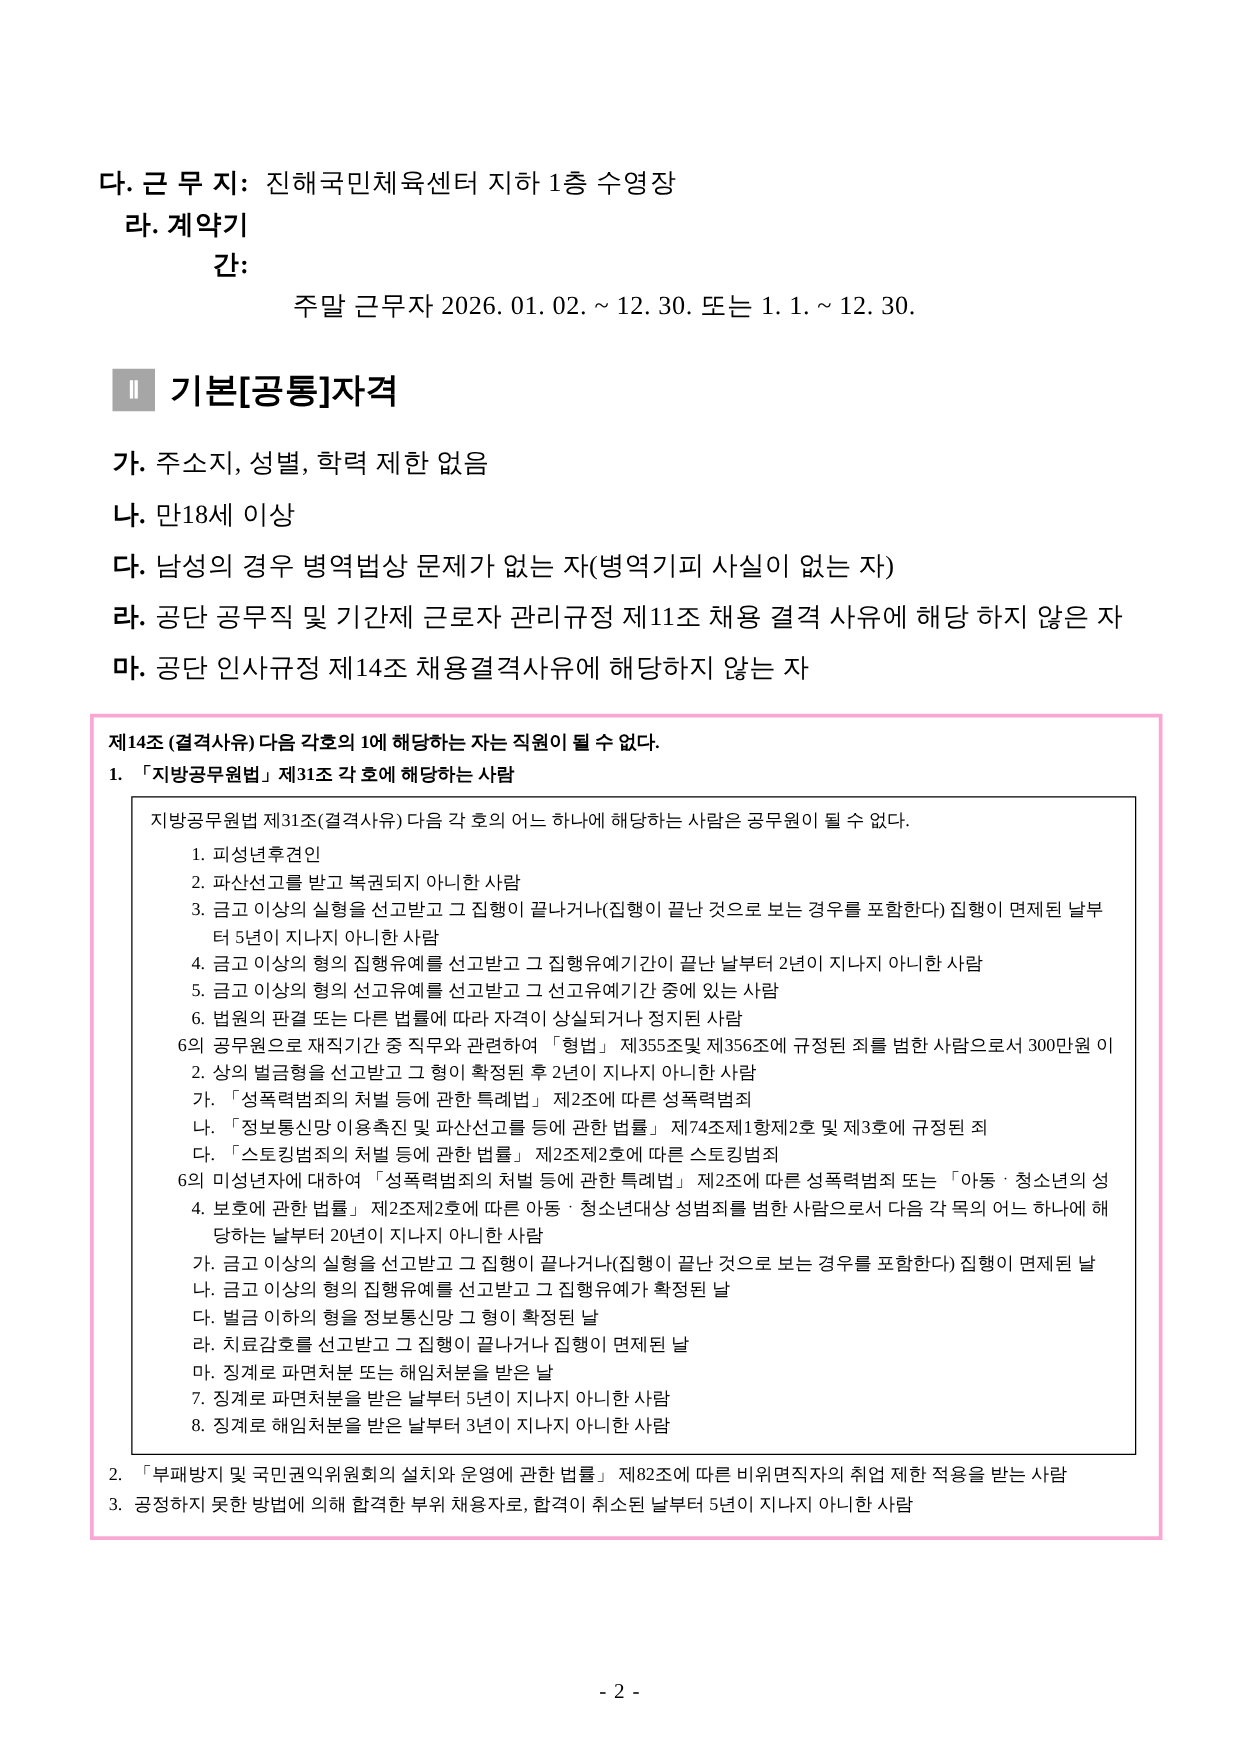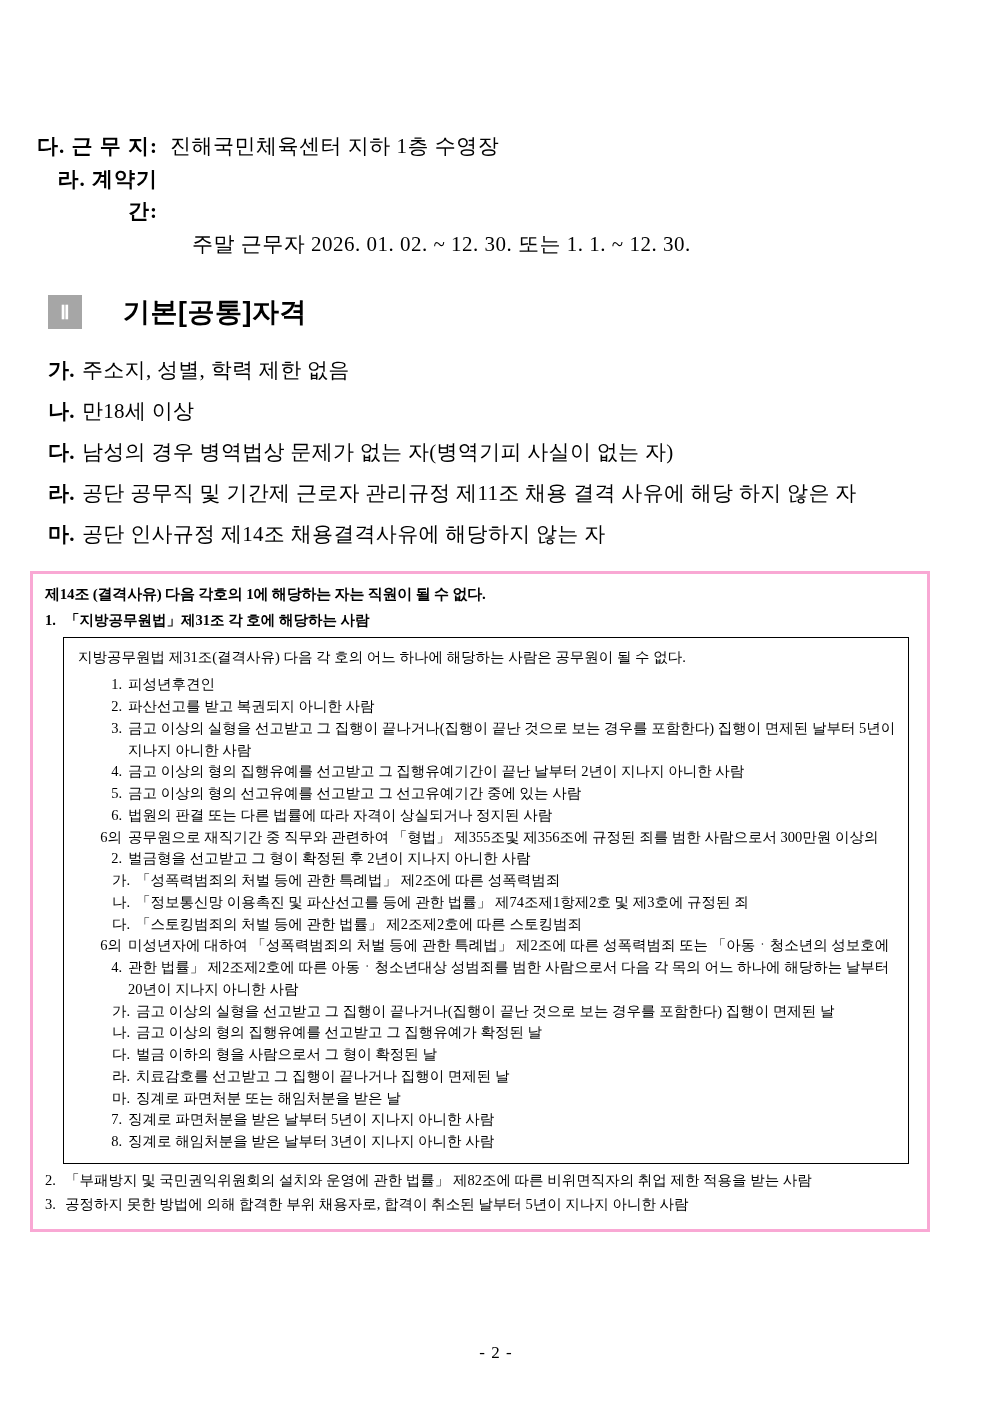--- a/index.html
+++ b/index.html
@@ -20,7 +20,7 @@
     width: 992px;
     height: 1403px;
     box-sizing: border-box;
-    padding: 130px 62px 0 30px;
+    padding: 130px 62px 0 72px;
   }
 
   

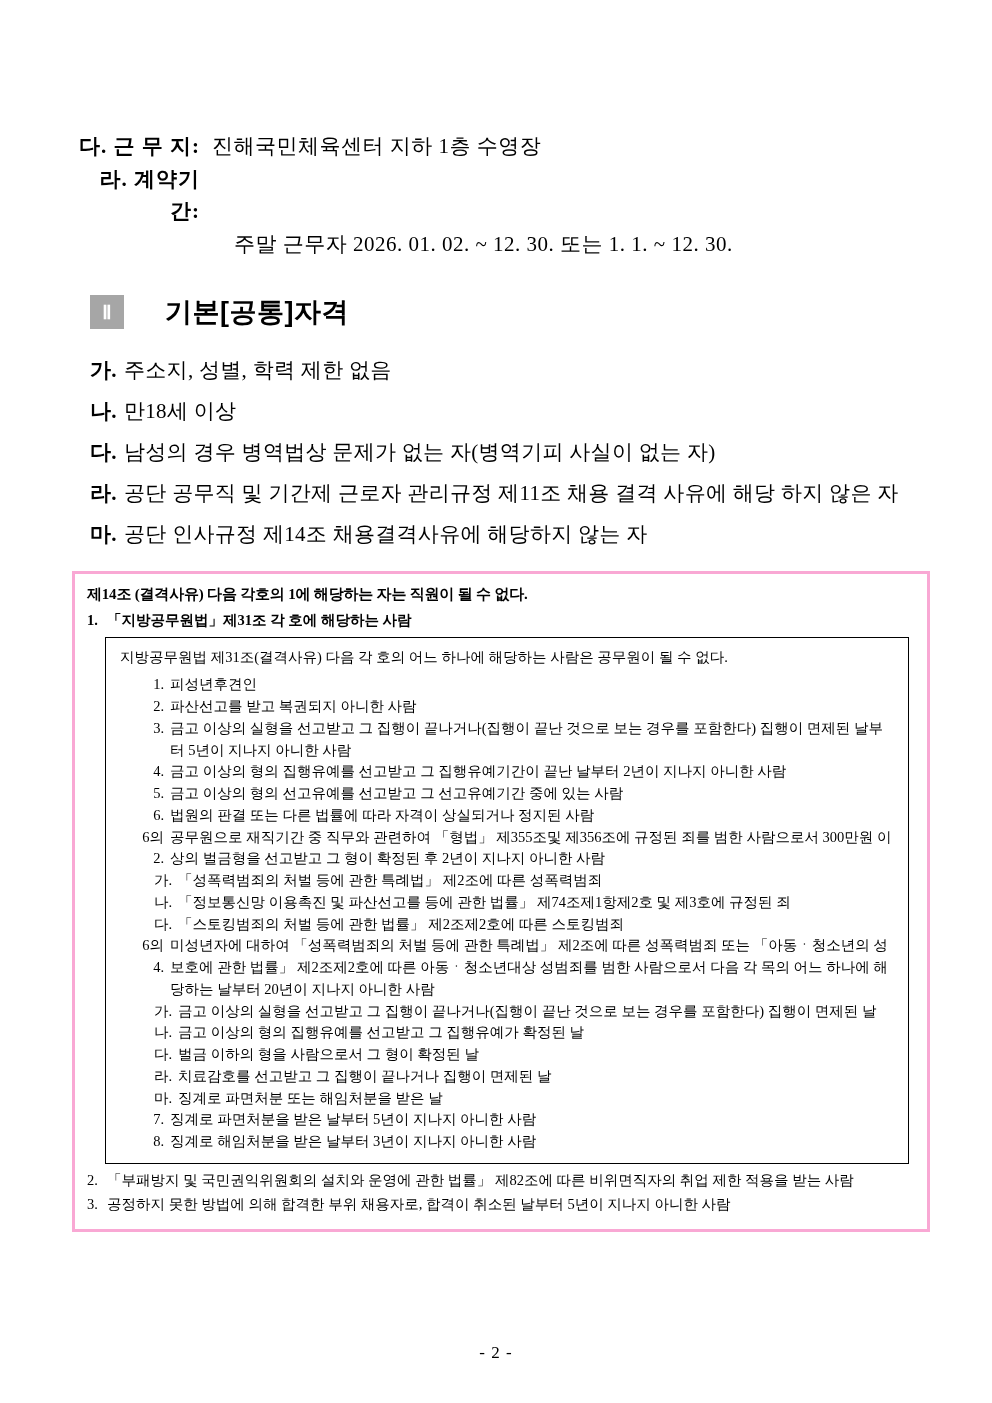--- a/index.html
+++ b/index.html
@@ -65,7 +65,7 @@
     font-family: "Liberation Serif", serif;
   }
   .section-title {
-    margin-left: 41px;
+    margin-left: 12px;
     font-size: 27px;
     font-weight: bold;
     letter-spacing: 0.5px;

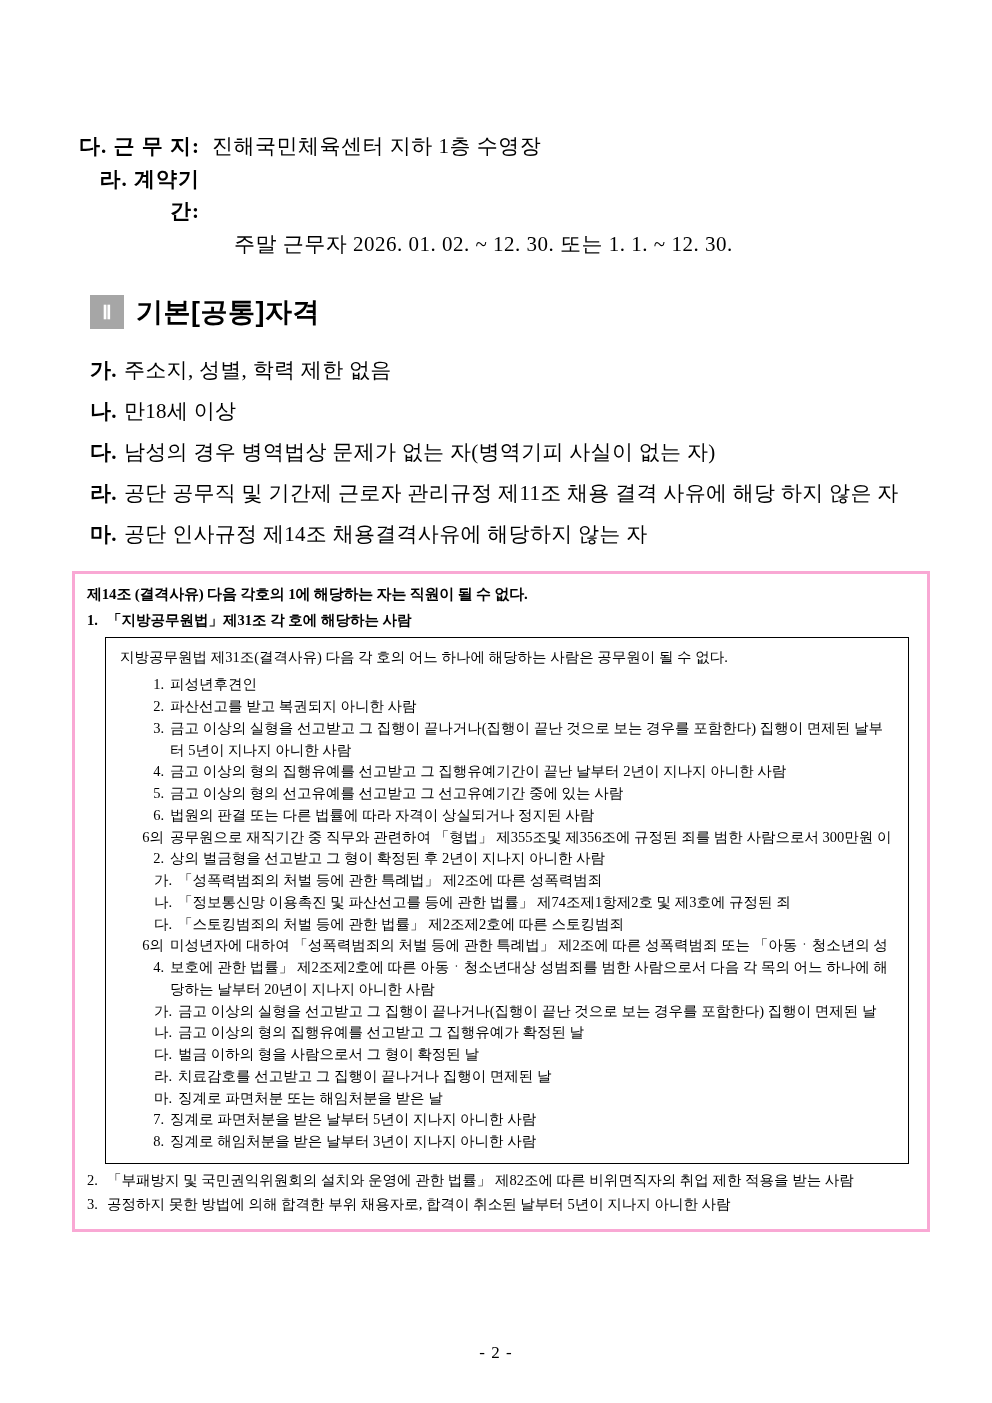--- a/index.html
+++ b/index.html
@@ -271,7 +271,7 @@
         </li>
         <li>
           <span class="n">다.</span>
-          <span class="t">벌금 이하의 형을 사람으로서 그 형이 확정된 날</span>
+          <span class="t">벌금 이하의 형을 정보통신망 그 형이 확정된 날</span>
         </li>
         <li>
           <span class="n">라.</span>

